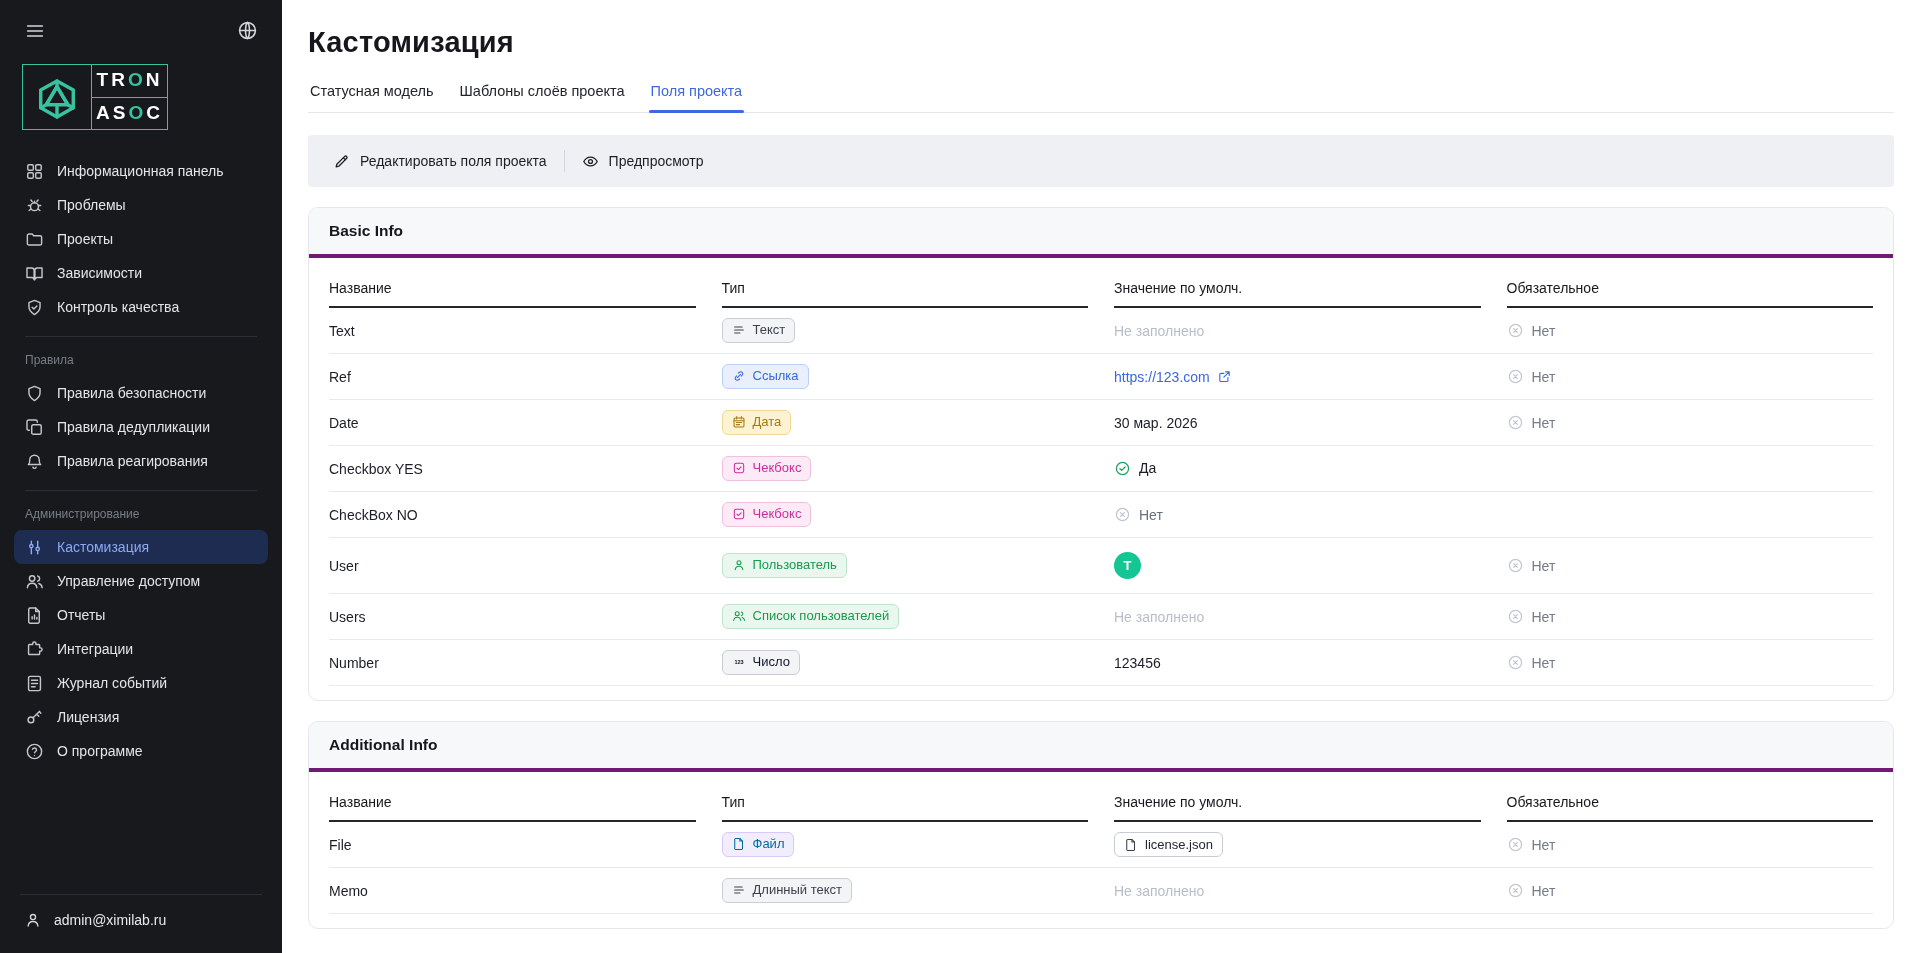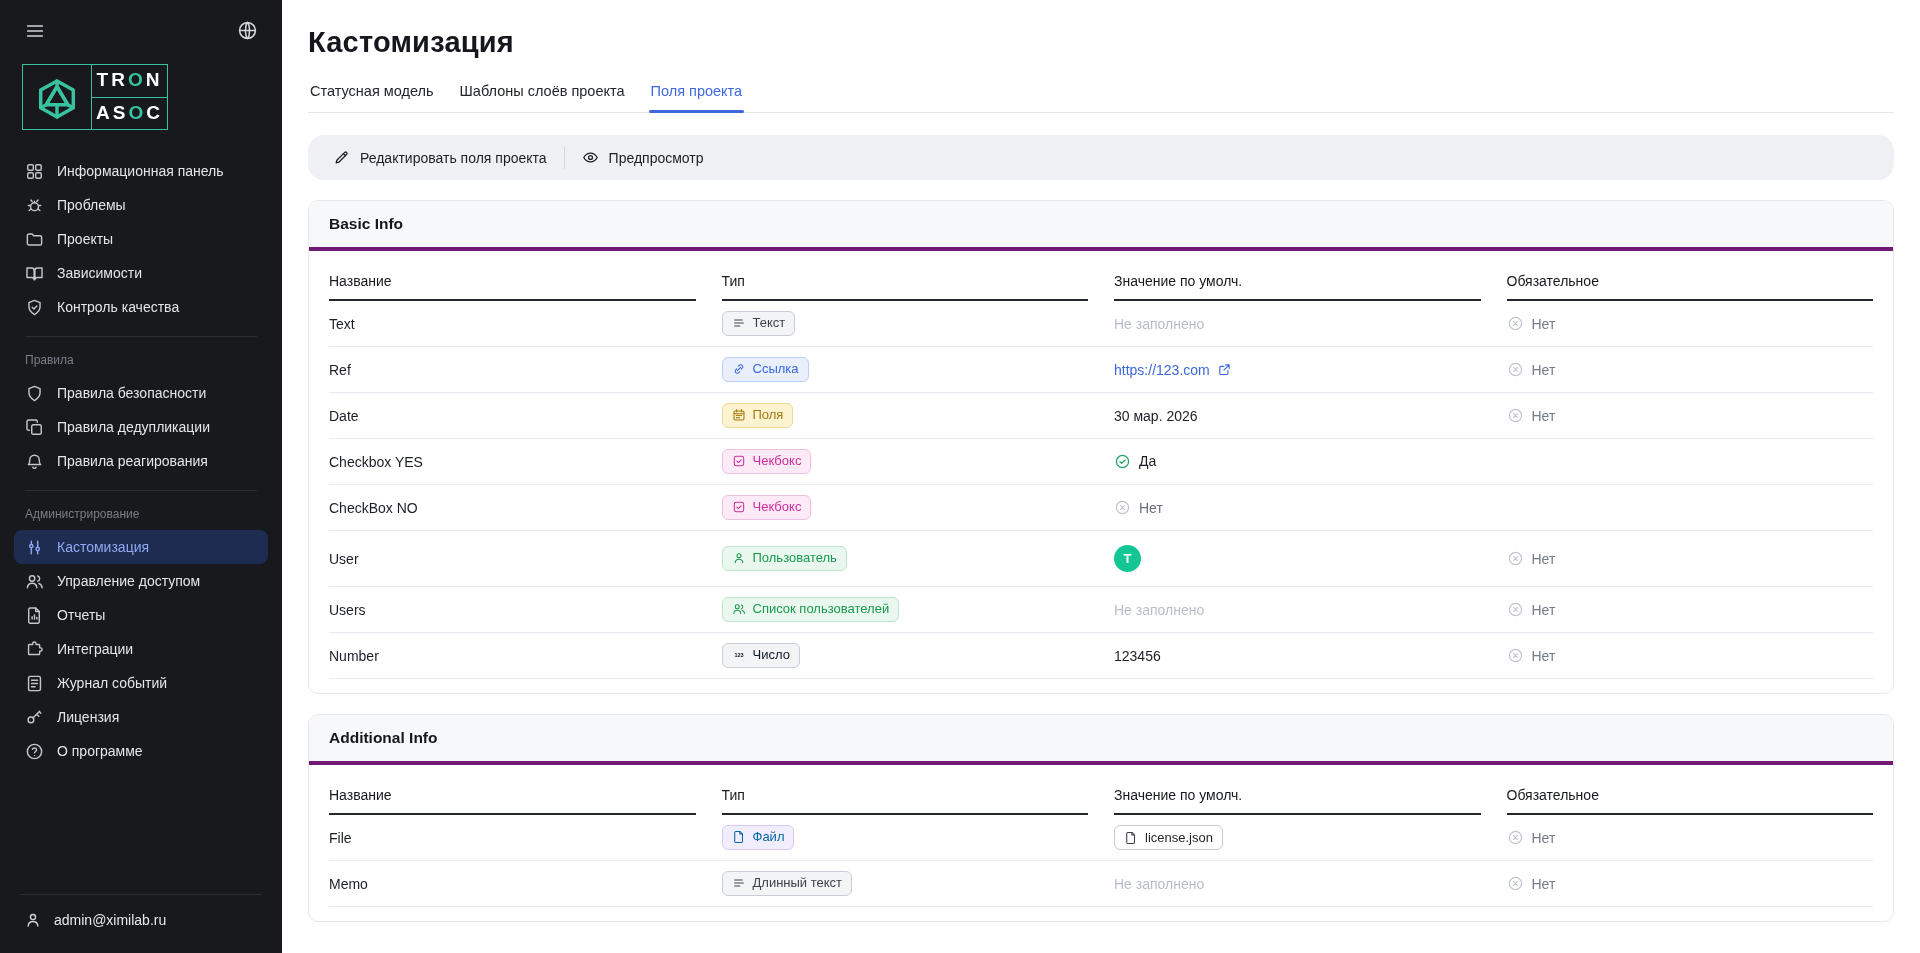--- a/index.html
+++ b/index.html
@@ -36,7 +36,7 @@
   .tab{position:relative;padding:0 2px 13px;font-size:14.5px;color:#22252b;cursor:pointer;white-space:nowrap}
   .tab.active{color:#3e68df}
   .tab.active::after{content:"";position:absolute;left:0;right:0;bottom:-1px;height:3px;background:#3e68df;border-radius:2px}
-  .toolbar{margin-top:22px;height:45px;background:#eef0f3;border-radius:16px;display:flex;align-items:center;padding:0 8px}
+  .toolbar{margin-top:22px;height:52px;background:#eef0f3;border-radius:4px;display:flex;align-items:center;padding:0 8px}
   .tbtn{display:flex;align-items:center;gap:10px;font-size:14px;color:#1b1e24;padding:0 17px;height:40px;background:none;border:none;cursor:pointer;font-family:inherit}
   .tbtn .icon{width:17px;height:17px;color:#1b1e24}
   .tb-div{width:1px;height:22px;background:#d2d5db}

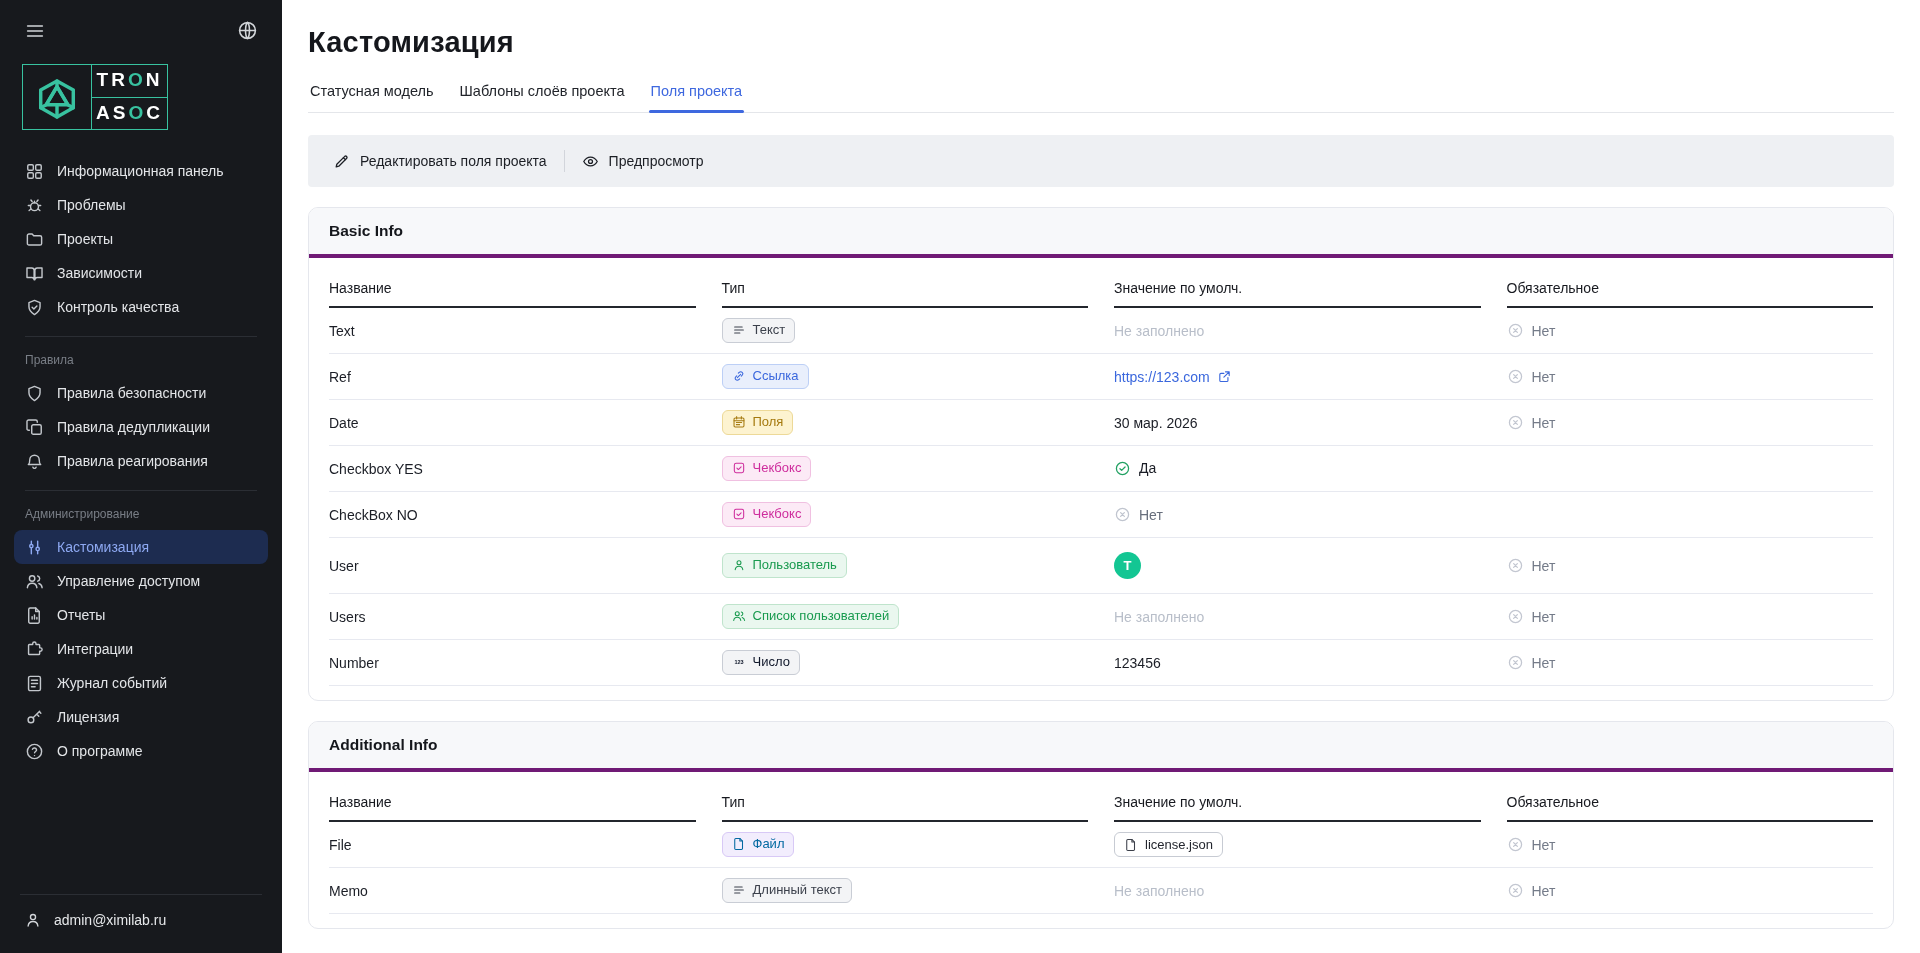--- a/index.html
+++ b/index.html
@@ -368,7 +368,7 @@
                       <path d="M3.5 9.7h17M8 2.8v4M16 2.8v4M7.5 13h2M11 13h2M14.5 13h2M7.5 16.5h2M11 16.5h2"></path>
                     </svg>
                   </span>
-                  <span>Поля</span>
+                  <span>Дата</span>
                 </span>
               </div>
               <div class="cell">

